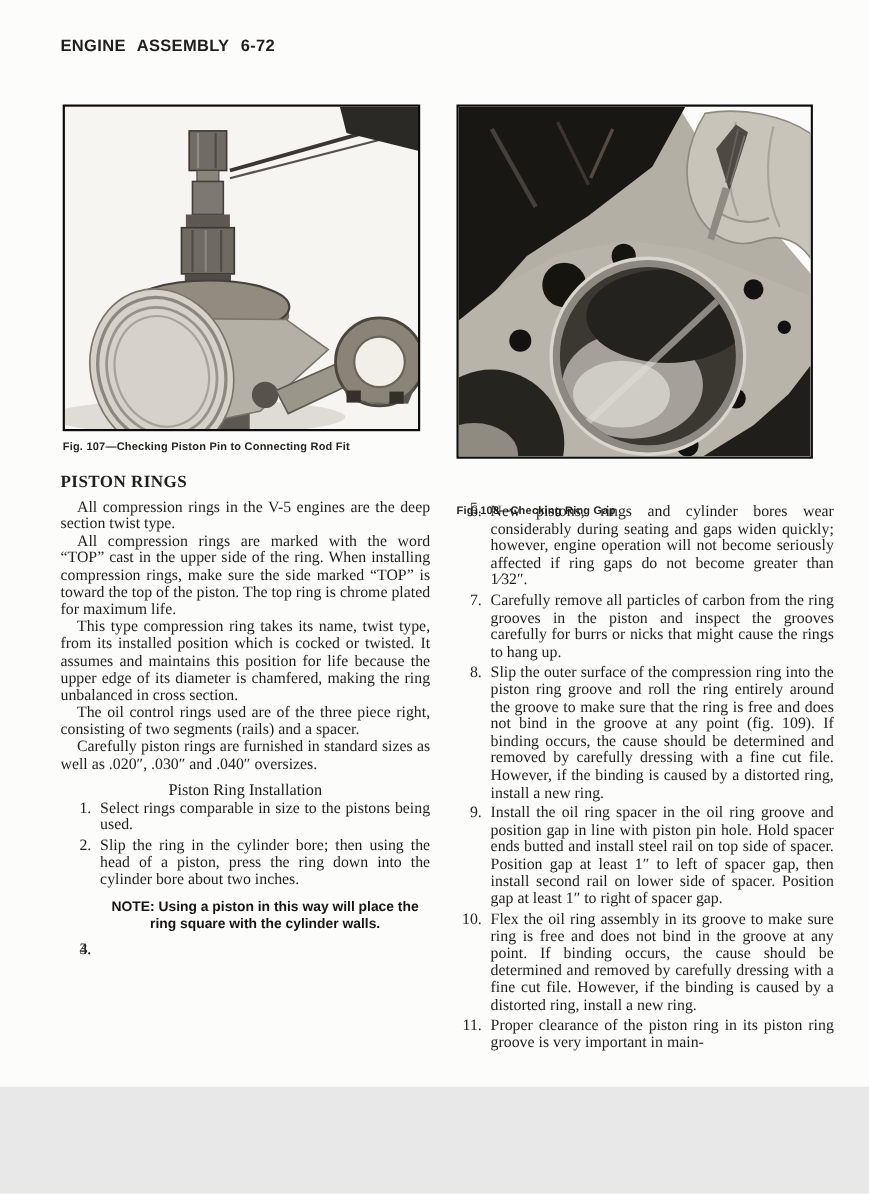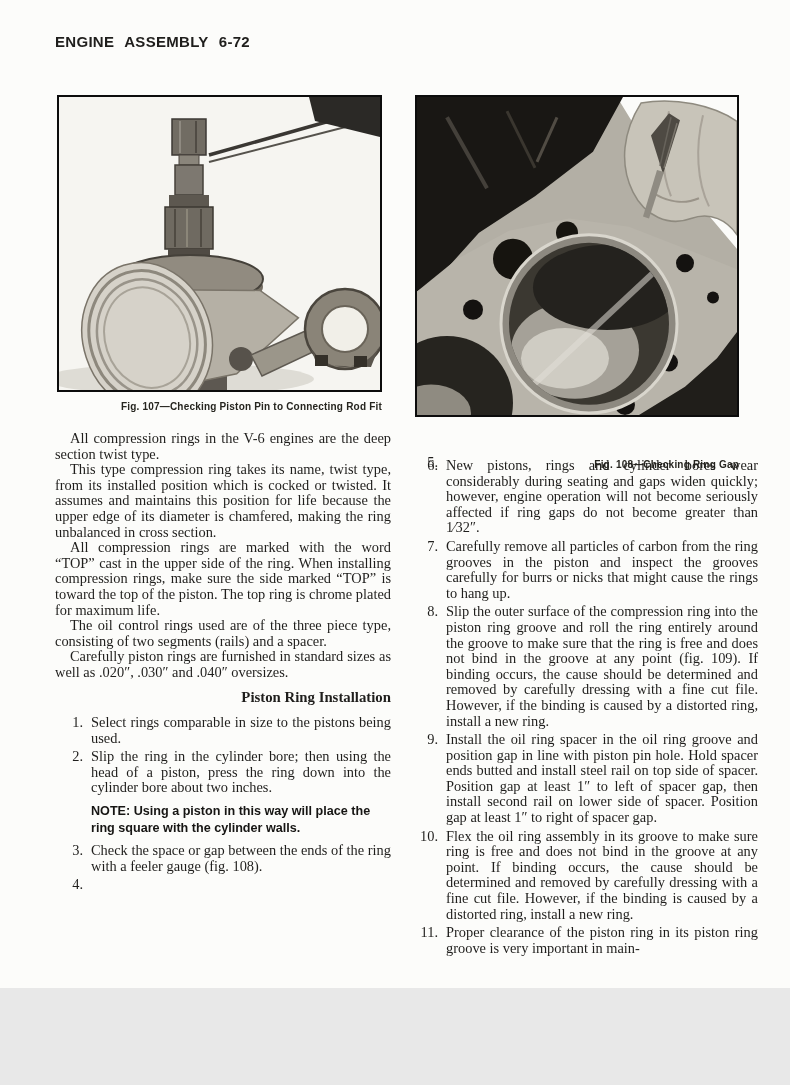--- a/index.html
+++ b/index.html
@@ -12,7 +12,7 @@
   .fig108{left:415px;top:95px;width:320px;height:318px;}
   .figframe svg{display:block;width:100%;height:100%;}
   .cap{position:absolute;font-family:"Liberation Sans",sans-serif;font-weight:bold;
-       font-size:10px;text-align:right;color:#26251f;letter-spacing:.2px;}
+       font-size:10px;text-align:left;color:#26251f;letter-spacing:.2px;}
   .cap107{left:57px;top:401px;width:325px;}
   .cap108{left:415px;top:429px;width:324px;margin-top:30px;}
   .col{position:absolute;font-size:14.4px;line-height:15.6px;text-align:justify;}

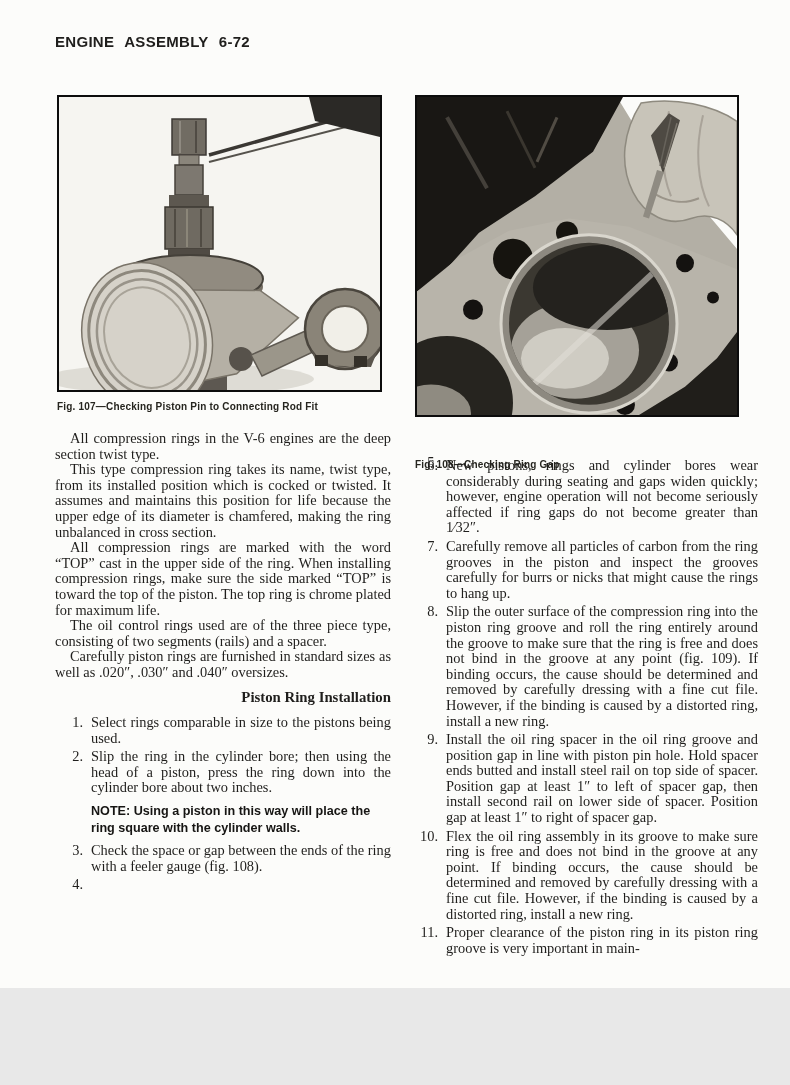--- a/index.html
+++ b/index.html
@@ -133,6 +133,7 @@
   <div class="cap cap108">Fig. 108—Checking Ring Gap</div>
 
   <div class="col leftcol">
+    <div class="h2">PISTON RINGS</div>
     <p class="p">All compression rings in the V-6 engines are the deep section twist type.</p>
     <p class="p">This type compression ring takes its name, twist type, from its installed position which is cocked or twisted. It assumes and maintains this position for life because the upper edge of its diameter is chamfered, making the ring unbalanced in cross section.</p>
     <p class="p">All compression rings are marked with the word “TOP” cast in the upper side of the ring. When installing compression rings, make sure the side marked “TOP” is toward the top of the piston. The top ring is chrome plated for maximum life.</p>

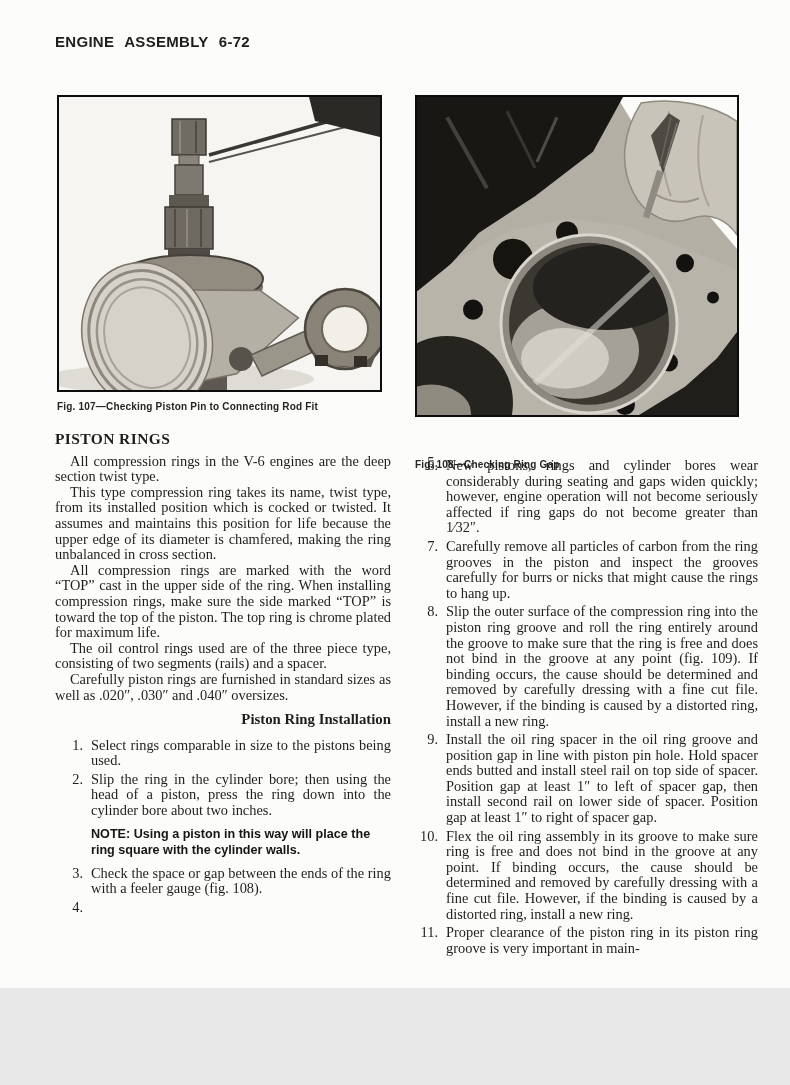--- a/index.html
+++ b/index.html
@@ -134,7 +134,7 @@
 
   <div class="col leftcol">
     <div class="h2">PISTON RINGS</div>
-    <p class="p">All compression rings in the V-6 engines are the deep section twist type.</p>
+    <p class="p">All compression rings in the V-5 engines are the deep section twist type.</p>
     <p class="p">This type compression ring takes its name, twist type, from its installed position which is cocked or twisted. It assumes and maintains this position for life because the upper edge of its diameter is chamfered, making the ring unbalanced in cross section.</p>
     <p class="p">All compression rings are marked with the word “TOP” cast in the upper side of the ring. When installing compression rings, make sure the side marked “TOP” is toward the top of the piston. The top ring is chrome plated for maximum life.</p>
     <p class="p">The oil control rings used are of the three piece type, consisting of two segments (rails) and a spacer.</p>

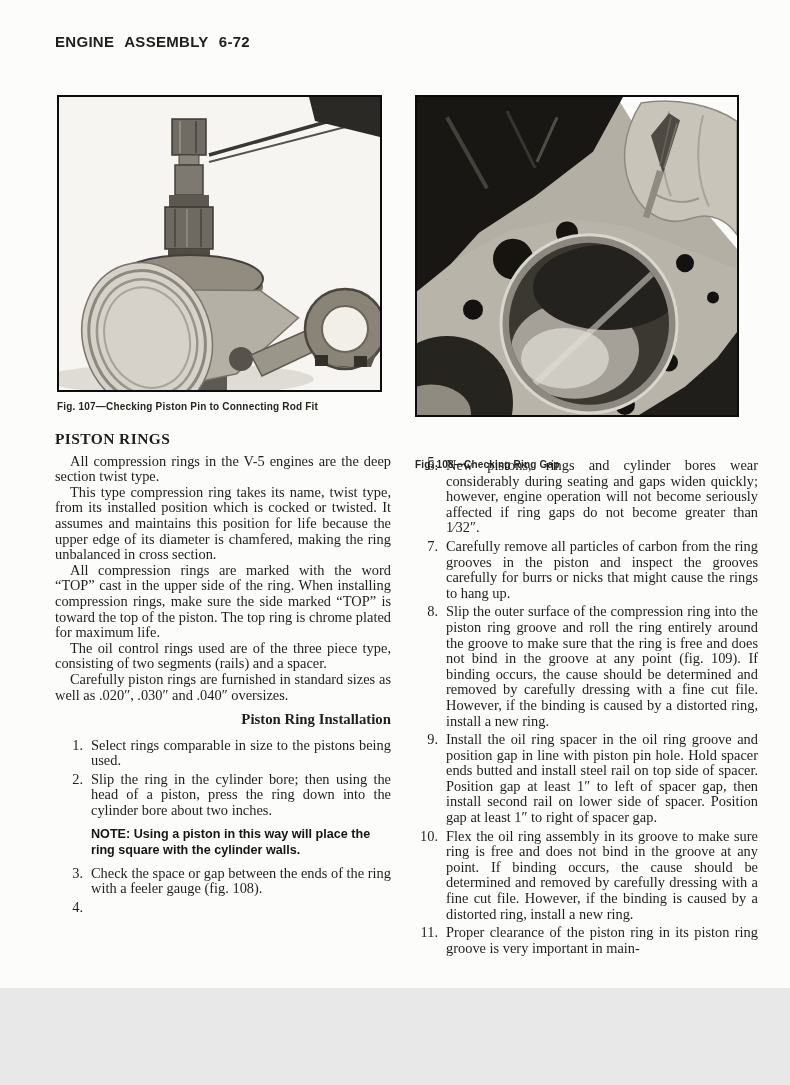--- a/index.html
+++ b/index.html
@@ -135,8 +135,8 @@
   <div class="col leftcol">
     <div class="h2">PISTON RINGS</div>
     <p class="p">All compression rings in the V-5 engines are the deep section twist type.</p>
+    <p class="p">All compression rings are marked with the word “TOP” cast in the upper side of the ring. When installing compression rings, make sure the side marked “TOP” is toward the top of the piston. The top ring is chrome plated for maximum life.</p>
     <p class="p">This type compression ring takes its name, twist type, from its installed position which is cocked or twisted. It assumes and maintains this position for life because the upper edge of its diameter is chamfered, making the ring unbalanced in cross section.</p>
-    <p class="p">All compression rings are marked with the word “TOP” cast in the upper side of the ring. When installing compression rings, make sure the side marked “TOP” is toward the top of the piston. The top ring is chrome plated for maximum life.</p>
     <p class="p">The oil control rings used are of the three piece type, consisting of two segments (rails) and a spacer.</p>
     <p class="p">Carefully piston rings are furnished in standard sizes as well as .020″, .030″ and .040″ oversizes.</p>
     <div class="h3">Piston Ring Installation</div>

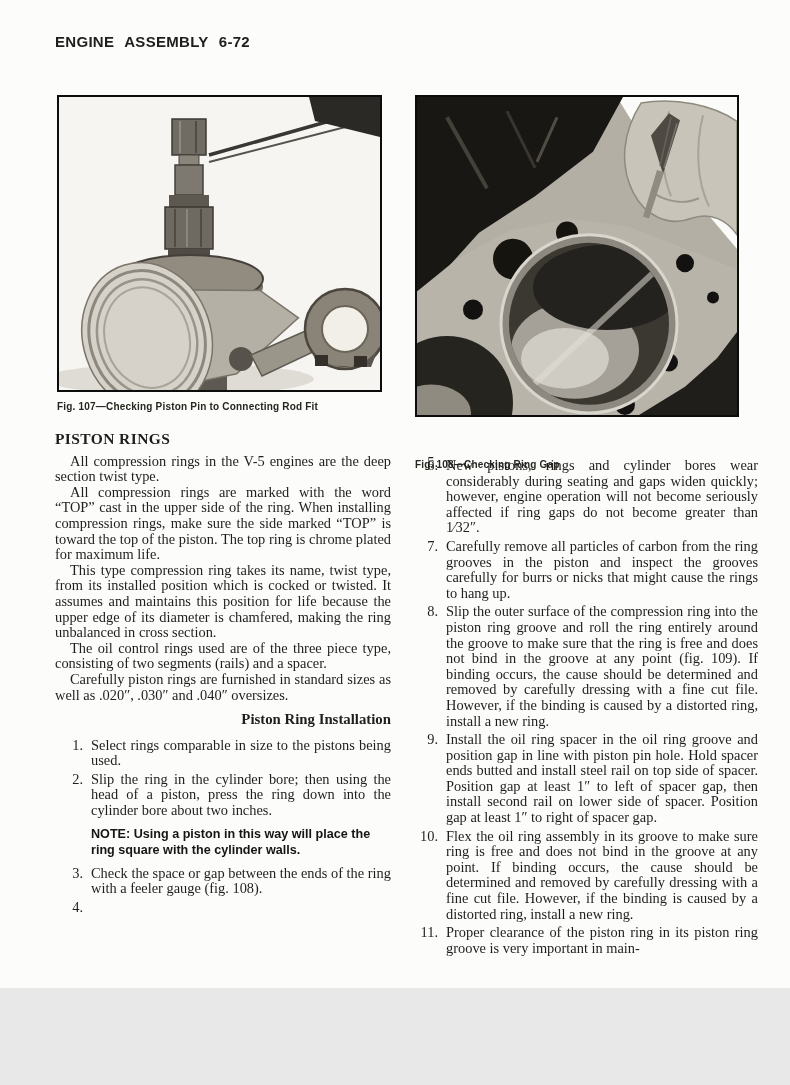--- a/index.html
+++ b/index.html
@@ -137,7 +137,7 @@
     <p class="p">All compression rings in the V-5 engines are the deep section twist type.</p>
     <p class="p">All compression rings are marked with the word “TOP” cast in the upper side of the ring. When installing compression rings, make sure the side marked “TOP” is toward the top of the piston. The top ring is chrome plated for maximum life.</p>
     <p class="p">This type compression ring takes its name, twist type, from its installed position which is cocked or twisted. It assumes and maintains this position for life because the upper edge of its diameter is chamfered, making the ring unbalanced in cross section.</p>
-    <p class="p">The oil control rings used are of the three piece type, consisting of two segments (rails) and a spacer.</p>
+    <p class="p">The oil control rings used are of the three piece right, consisting of two segments (rails) and a spacer.</p>
     <p class="p">Carefully piston rings are furnished in standard sizes as well as .020″, .030″ and .040″ oversizes.</p>
     <div class="h3">Piston Ring Installation</div>
 

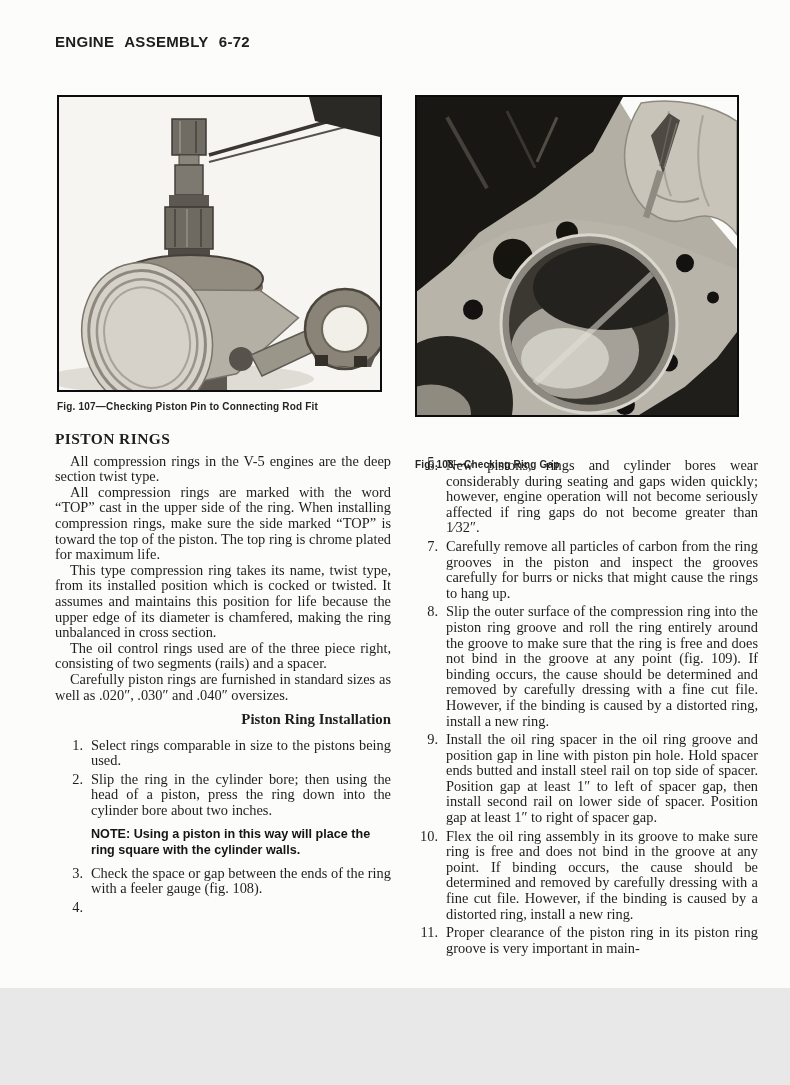--- a/index.html
+++ b/index.html
@@ -19,7 +19,7 @@
   .leftcol{left:55px;top:431px;width:336px;}
   .rightcol{left:410px;top:455px;width:348px;}
   .h2{font-weight:bold;font-size:15.5px;letter-spacing:.4px;margin:0 0 7px 0;text-align:left;}
-  .h3{font-weight:bold;font-size:14.8px;margin:9px 0 10px 0;text-align:right;}
+  .h3{font-weight:normal;font-size:14.8px;margin:9px 0 0 0;text-align:center;}
   .p{margin:0;text-indent:15px;}
   .li{position:relative;padding-left:36px;margin:0 0 3px 0;}
   .num{position:absolute;left:0;top:0;width:28px;text-align:right;}

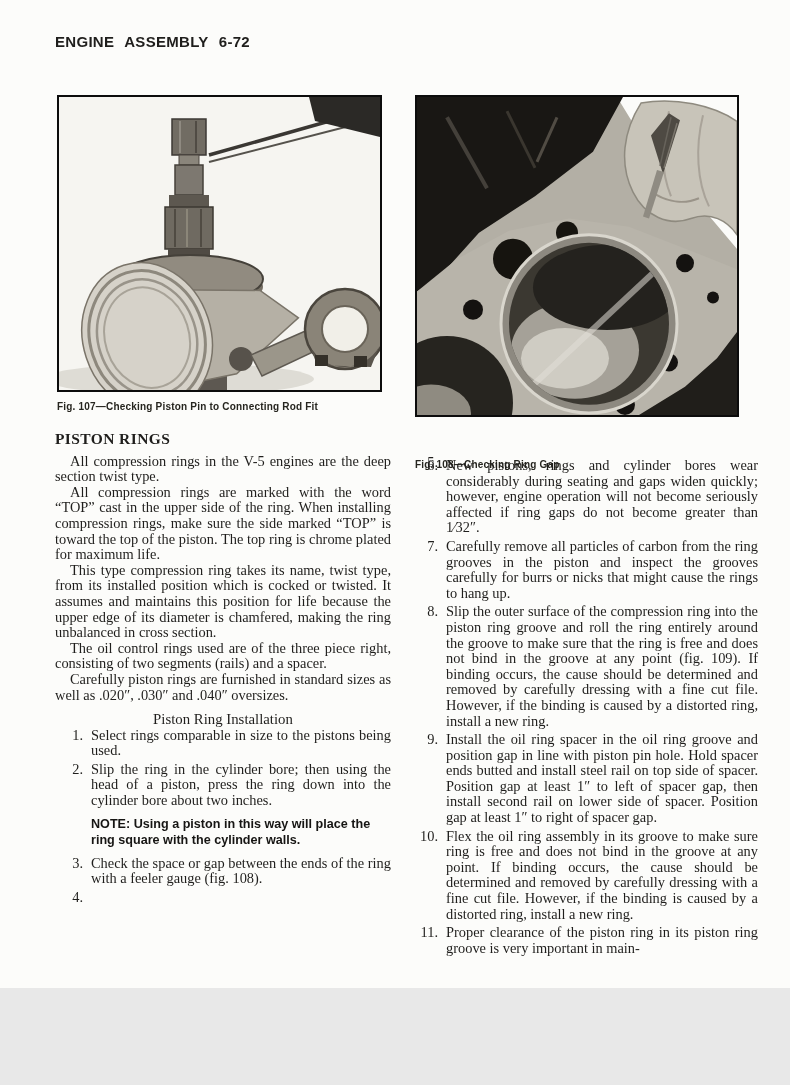--- a/index.html
+++ b/index.html
@@ -24,7 +24,7 @@
   .li{position:relative;padding-left:36px;margin:0 0 3px 0;}
   .num{position:absolute;left:0;top:0;width:28px;text-align:right;}
   .note{margin:7px 0 7px 36px;font-family:"Liberation Sans",sans-serif;font-weight:bold;
-        font-size:12.6px;line-height:16.5px;text-align:left;color:#161513;}
+        font-size:12.6px;line-height:16.5px;text-align:center;color:#161513;}
 </style>
 </head>
 <body>

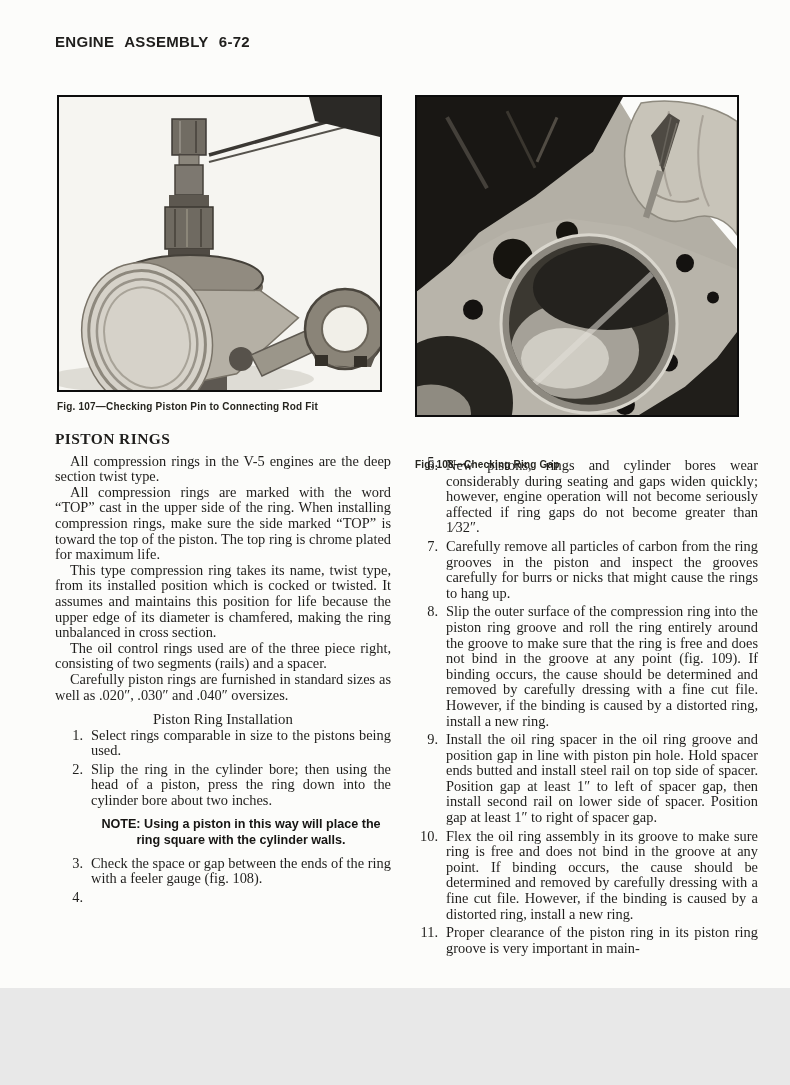--- a/index.html
+++ b/index.html
@@ -154,7 +154,6 @@
 
     <div class="li">
       <span class="num">3.</span>
-      <div>Check the space or gap between the ends of the ring with a feeler gauge (fig. 108).</div>
     </div>
     <div class="li">
       <span class="num">4.</span>

